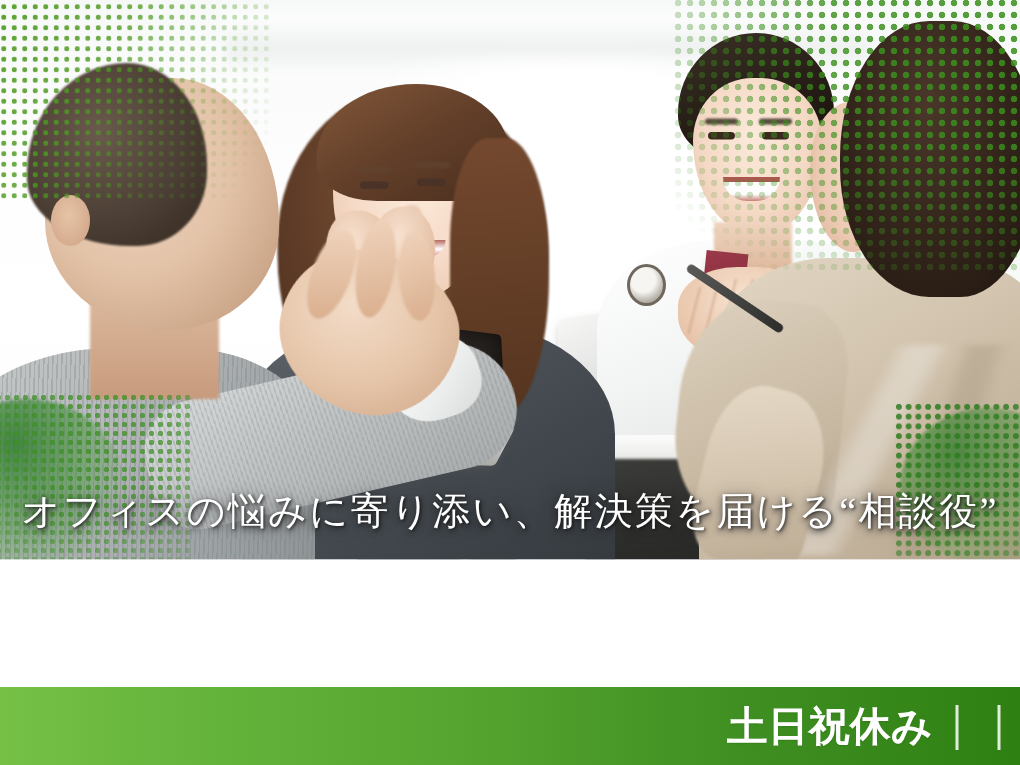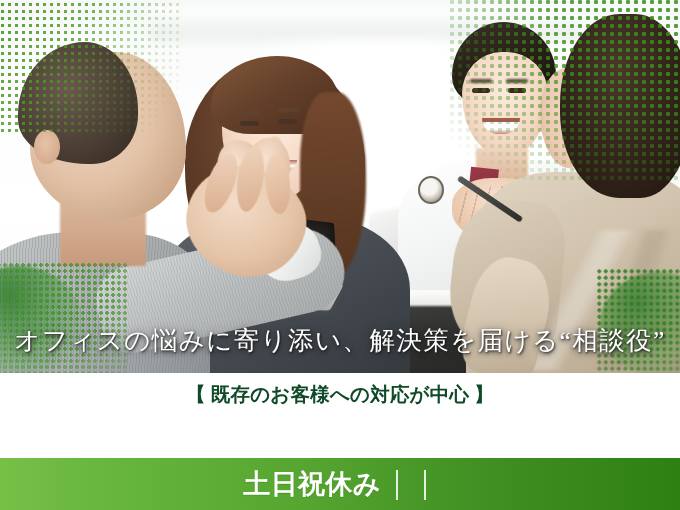--- a/index.html
+++ b/index.html
@@ -790,7 +790,6 @@
   </div>
 
   <div class="headblock">
-    <div class="sub-lead">【 既存のお客様への対応が中心 】</div>
   </div>
 
   <div class="greenbar">

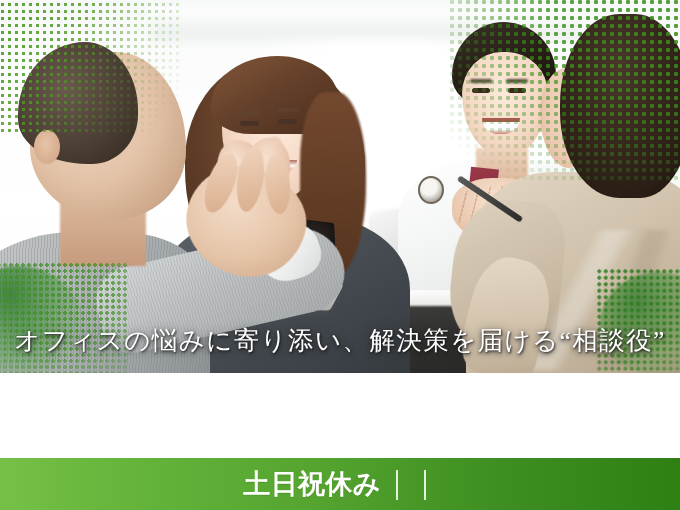--- a/index.html
+++ b/index.html
@@ -667,7 +667,7 @@
     background: linear-gradient(90deg, #76c046 0%, #63b23a 22%, #56a530 45%, #3f8f22 72%, #2f8013 100%);
     display: flex;
     align-items: center;
-    justify-content: center;
+    justify-content: flex-end;
   }
   .bar-inner {
     display: flex;

